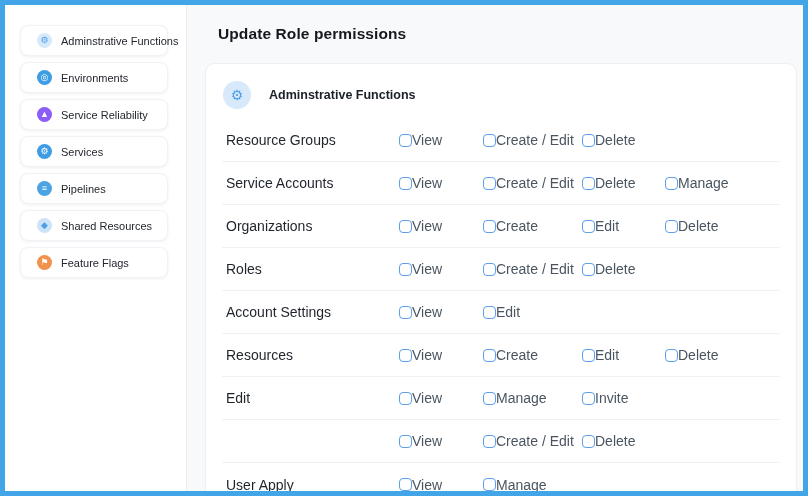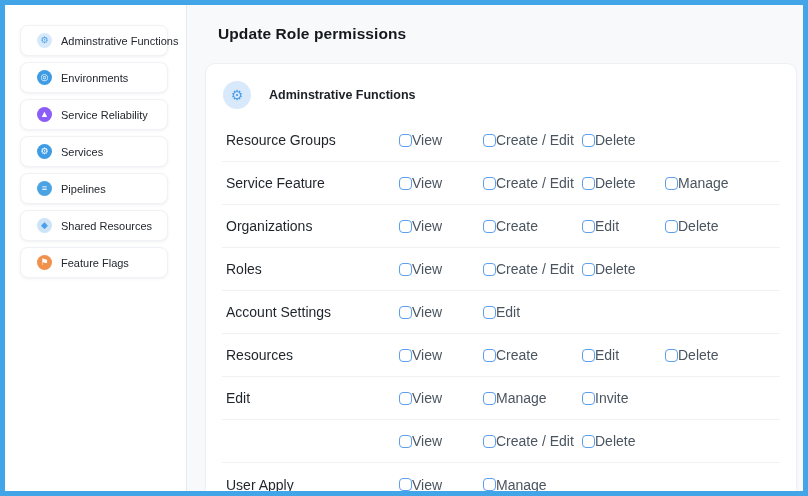--- a/index.html
+++ b/index.html
@@ -207,7 +207,7 @@
             </div>
           </div>
           <div class="perm-row">
-            <span class="row-label">Service Feature</span>
+            <span class="row-label">Service Accounts</span>
             <div class="perm-cell" style="left: 177px;">
               <span class="cb"></span>
               <span class="cb-label">View</span>

